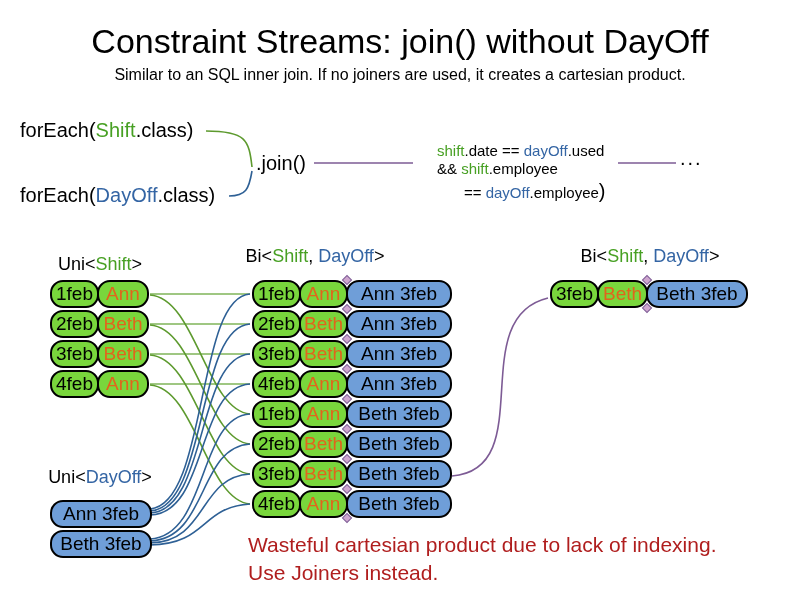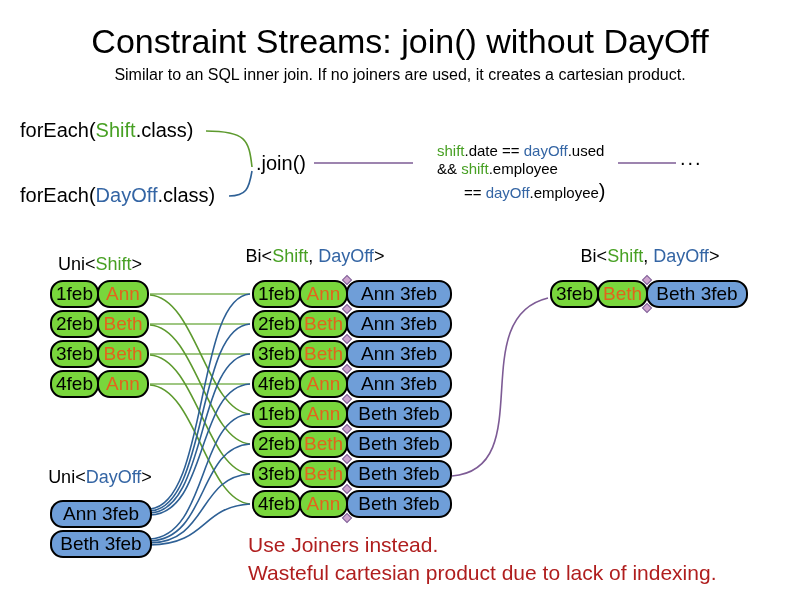--- a/index.html
+++ b/index.html
@@ -170,8 +170,8 @@
   </div>
 
   <div class="abs warning" style="left:248px;top:531px;">
+    <div>Wasteful cartesian product due to lack of indexing.</div>
     <div>Use Joiners instead.</div>
-    <div>Wasteful cartesian product due to lack of indexing.</div>
   </div>
 
   <svg class="markers" width="800" height="600">

